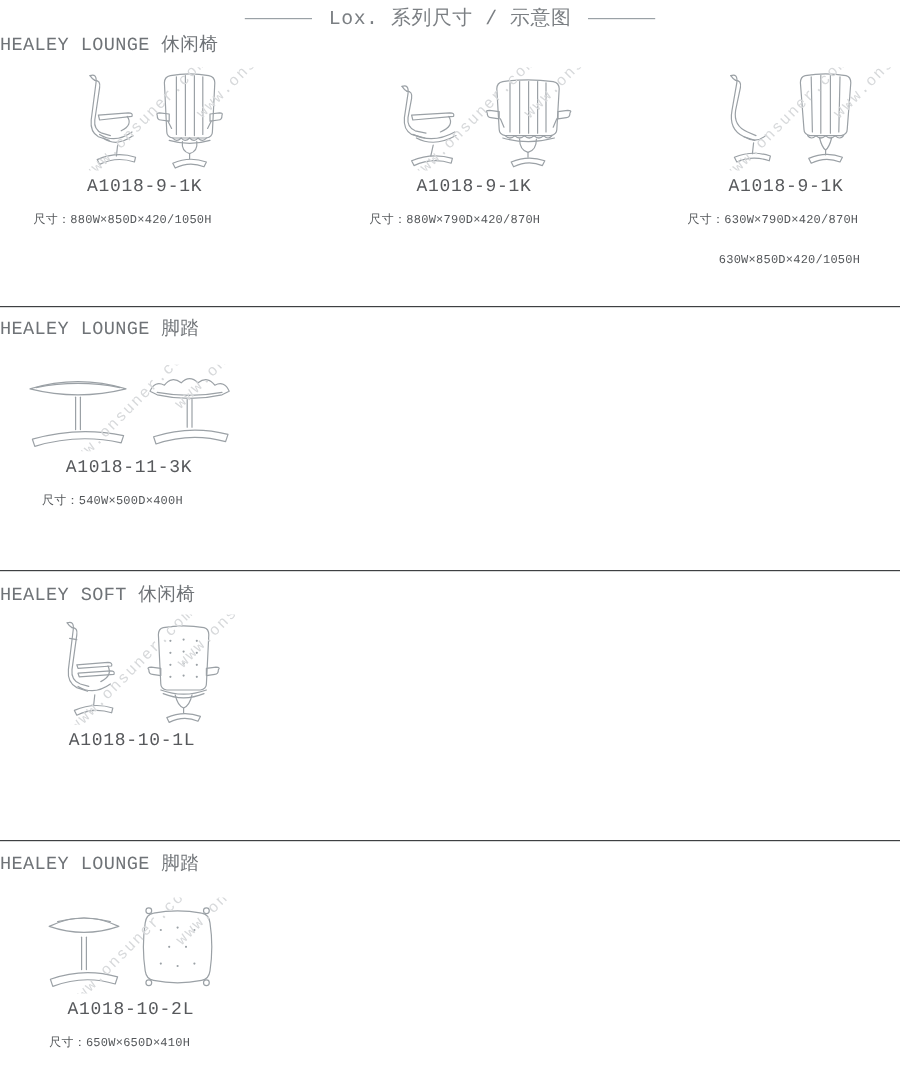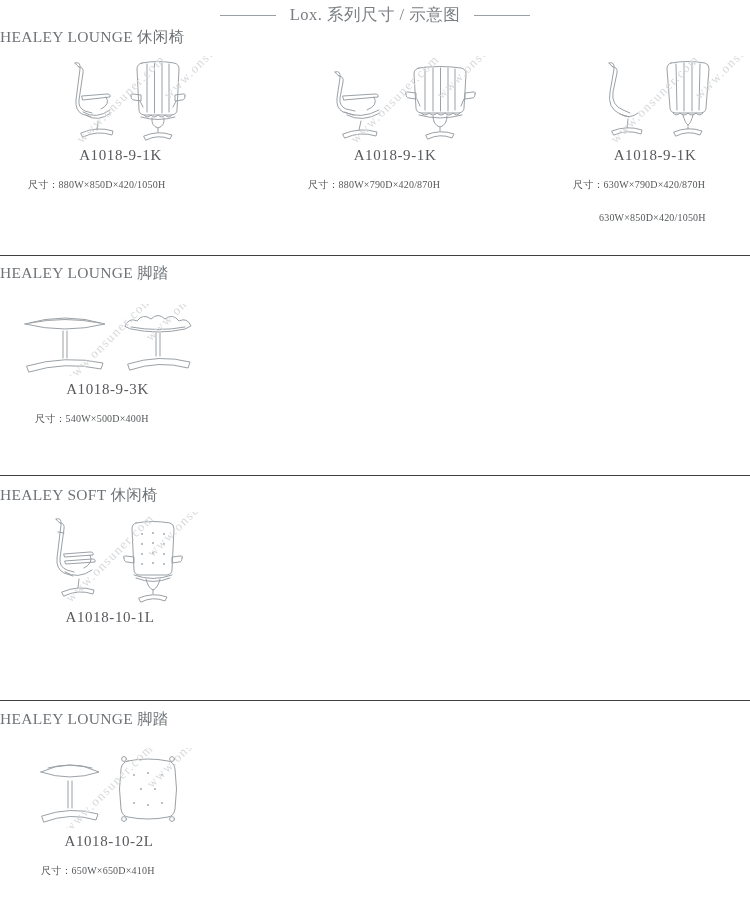--- a/index.html
+++ b/index.html
@@ -4,7 +4,7 @@
 <style>
   html,body{margin:0;padding:0;background:#fff;}
   .page{position:relative;width:750px;height:907px;background:#fff;overflow:hidden;
-        font-family:Liberation Serif, serif;}
+        font-family:Liberation Mono, monospace;}
 
   
   .title-row{position:absolute;top:3px;left:0;right:0;height:24px;

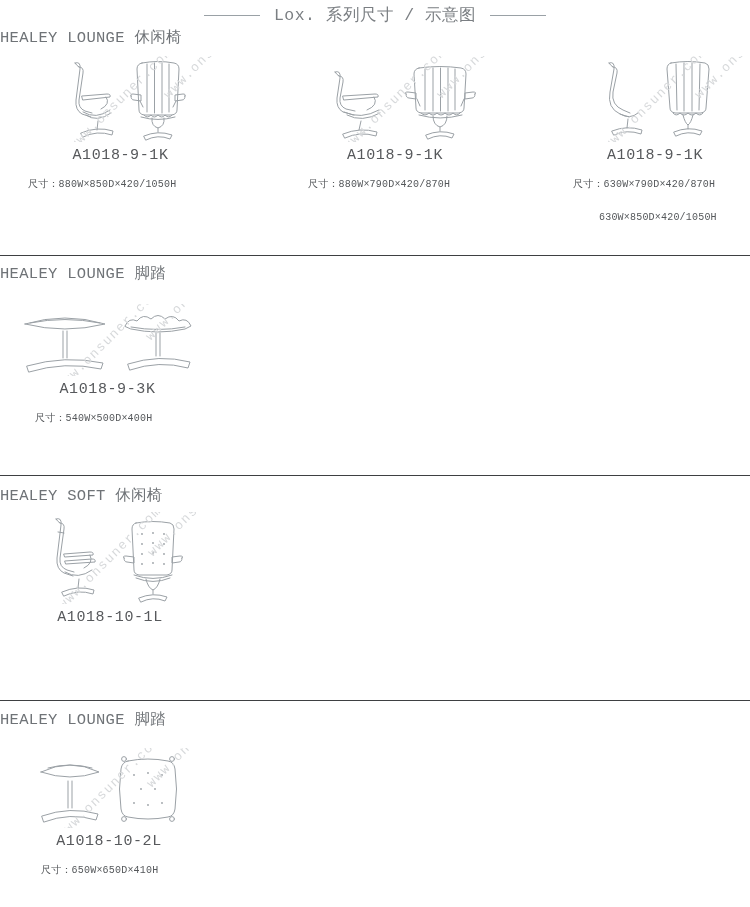--- a/index.html
+++ b/index.html
@@ -169,7 +169,7 @@
         <path d="M7 54 Q38 44 69 52 L67 58 Q38 50 9 60 Z"></path>
       </svg>
     </div>
-    <div class="model">A1018-9-3K</div>
+    <div class="model">A1018-11-3K</div>
     <div class="dims" style="padding-left:20px;">尺寸：540W×500D×400H</div>
   </div>
 

